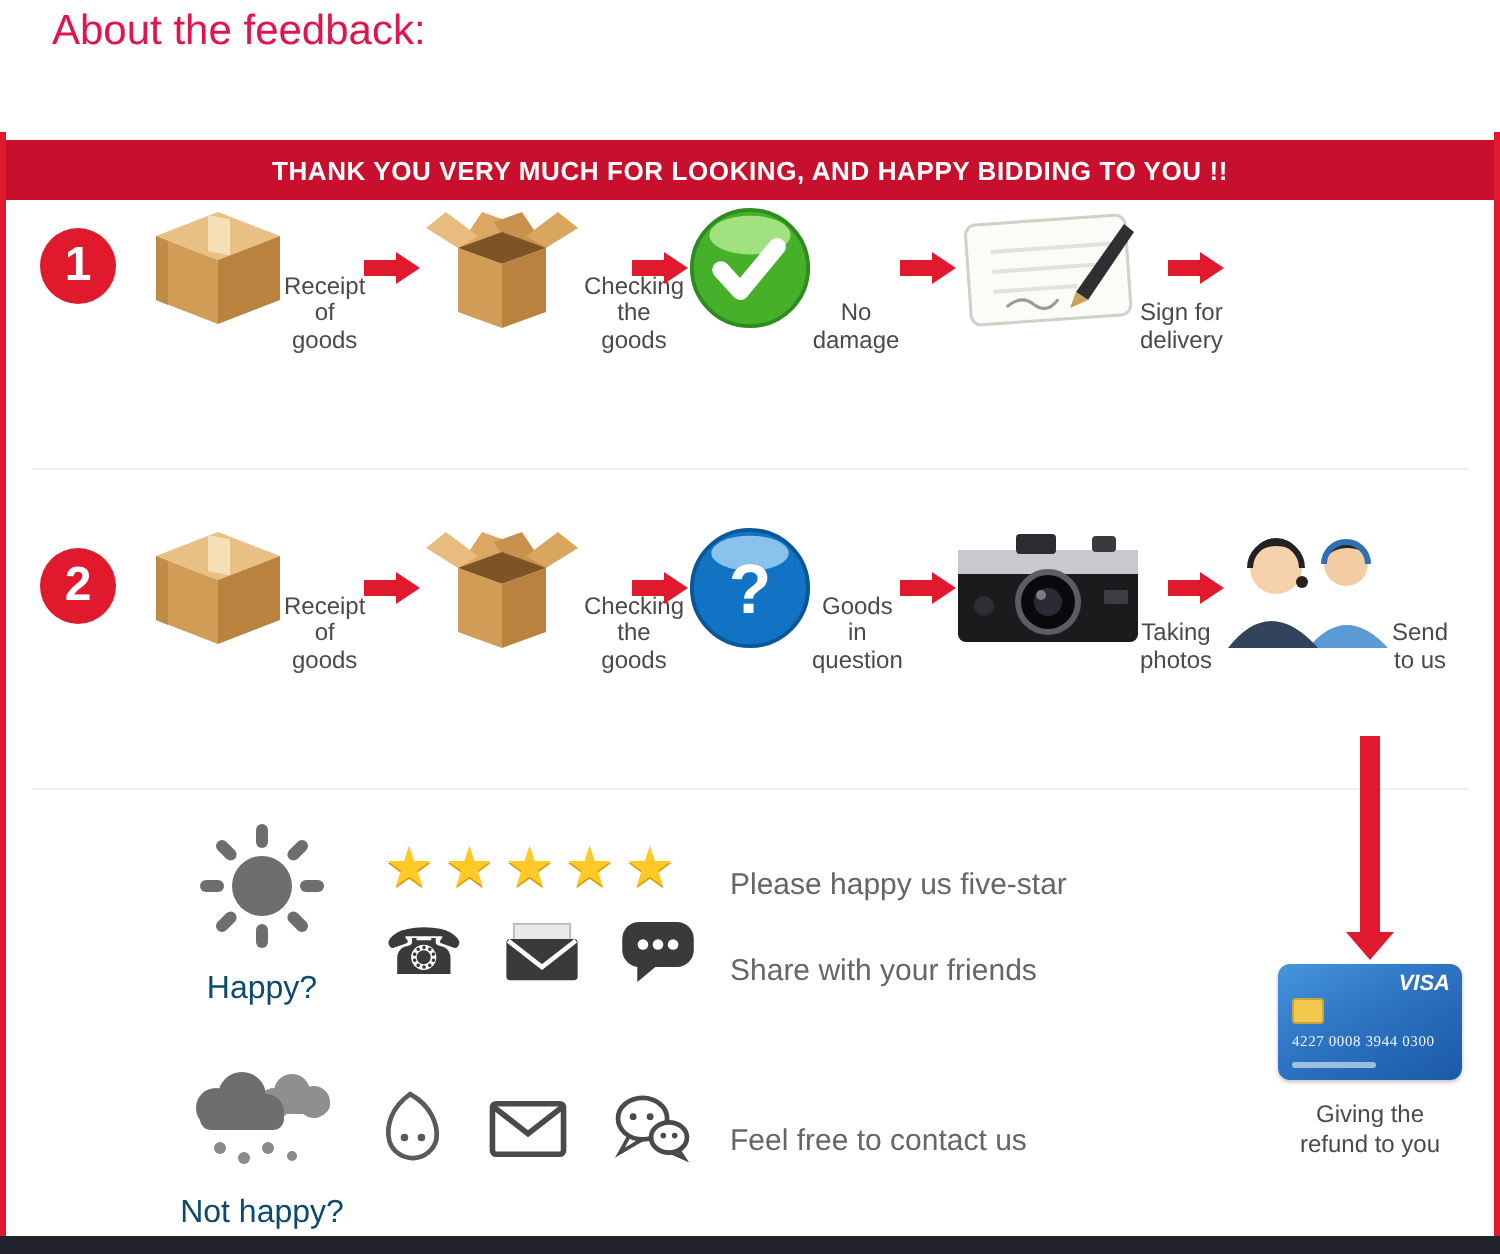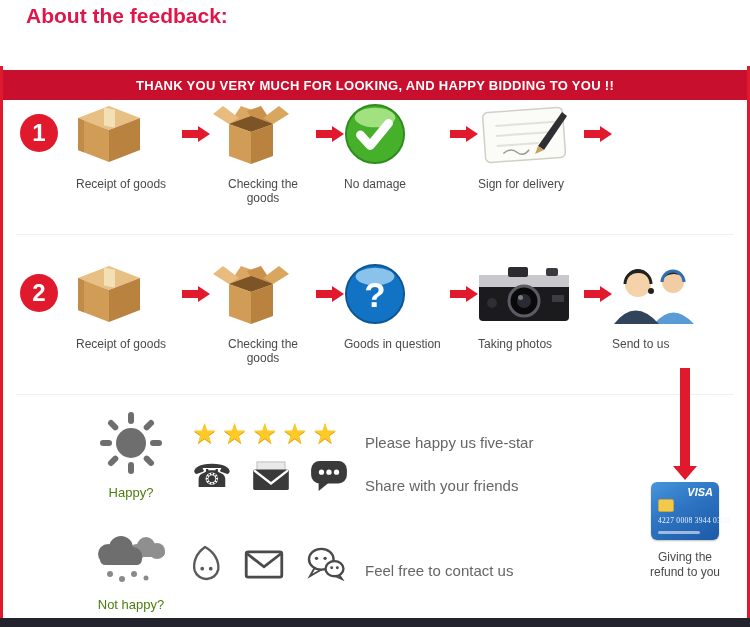--- a/index.html
+++ b/index.html
@@ -5,7 +5,7 @@
   html,body{margin:0;padding:0;background:#fff;}
   .page{position:relative;width:750px;height:627px;background:#fff;overflow:hidden;
         font-family:"Liberation Sans",sans-serif;}
-  .title{position:absolute;top:4px;left:26px;font-size:21px;font-weight:bold;color:#e0164a;}
+  .title{position:absolute;top:4px;left:26px;font-size:21px;font-weight:normal;color:#e0164a;}
   .banner{position:absolute;top:36px;left:0;right:0;height:30px;background:#c8102e;color:#fff;
           display:flex;align-items:center;justify-content:center;font-size:13px;font-weight:bold;
           letter-spacing:.3px;margin-top:34px;}

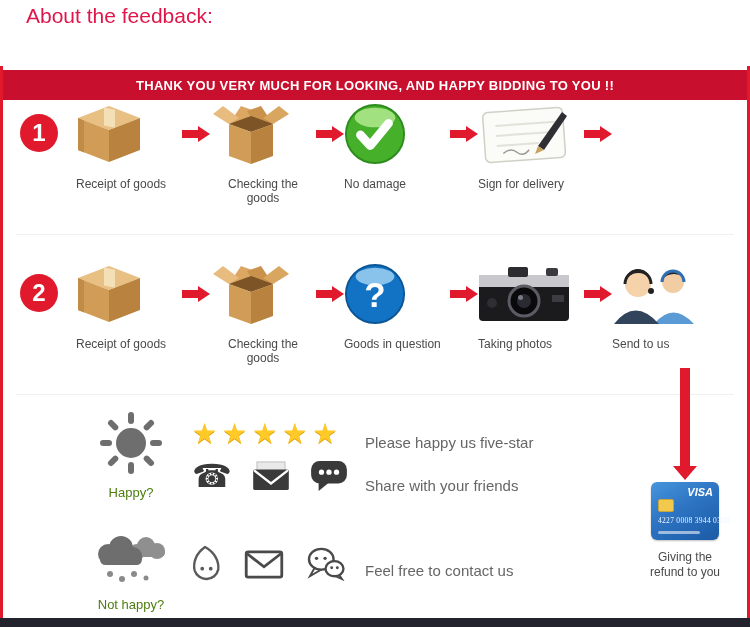--- a/index.html
+++ b/index.html
@@ -19,7 +19,7 @@
   .flow2{top:250px;}
   .badge{width:38px;height:38px;border-radius:50%;background:#e0192d;color:#fff;font-weight:bold;
          font-size:24px;display:flex;align-items:center;justify-content:center;margin:24px 18px 0 10px;flex:none;}
-  .step{width:106px;display:flex;flex-direction:column;align-items:flex-start;flex:none;}
+  .step{width:106px;display:flex;flex-direction:row;align-items:flex-end;flex:none;}
   .icon-area{height:88px;display:flex;align-items:center;justify-content:center;}
   .step-label{font-size:12px;color:#4a4a4a;text-align:center;line-height:1.15;}
   .arrow-right{width:28px;height:16px;position:relative;margin-top:36px;flex:none;}

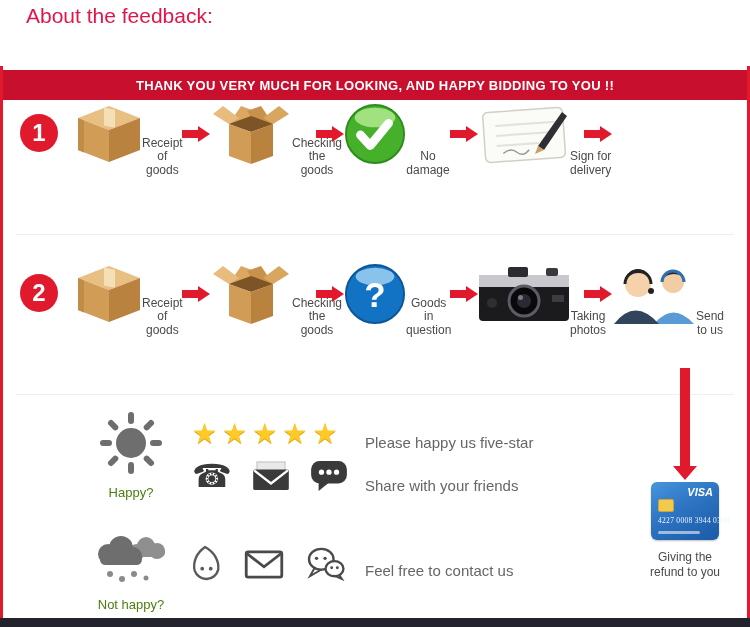--- a/index.html
+++ b/index.html
@@ -30,7 +30,7 @@
   .mood{position:absolute;text-align:center;}
   .mood-sun{top:410px;left:94px;width:74px;}
   .mood-cloud{top:528px;left:88px;width:86px;}
-  .mood-label{font-size:13px;color:#4d7c0f;margin-top:5px;}
+  .mood-label{font-size:16px;color:#0c4a6e;margin-top:5px;}
 
   .stars{position:absolute;top:420px;left:192px;font-size:28px;letter-spacing:5px;color:#ffc928;
          text-shadow:0 1px 0 #d99c00;line-height:1;}

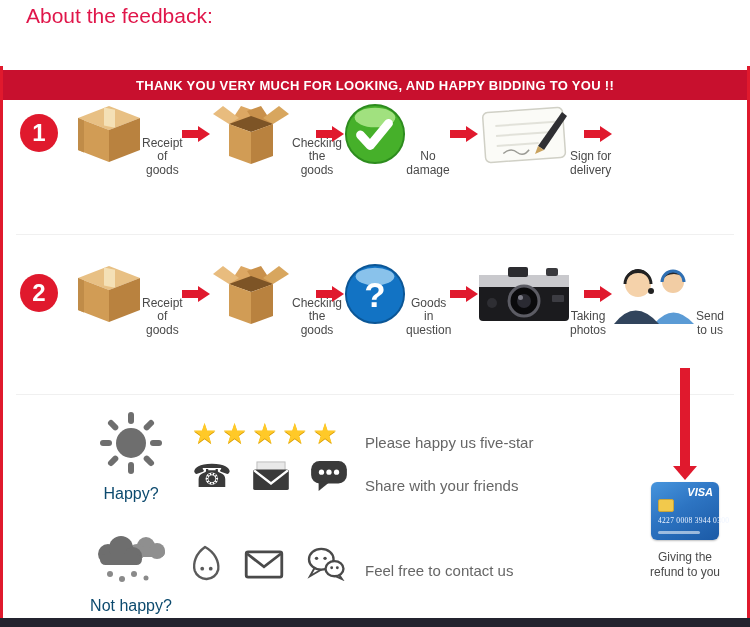--- a/index.html
+++ b/index.html
@@ -47,7 +47,7 @@
   .arrow-down{position:relative;width:10px;height:98px;background:#e0192d;margin-bottom:16px;}
   .arrow-down::after{content:"";position:absolute;left:-7px;top:100%;border-top:14px solid #e0192d;
                      border-left:12px solid transparent;border-right:12px solid transparent;}
-  .card{width:68px;height:58px;border-radius:6px;position:relative;
+  .card{width:92px;height:58px;border-radius:6px;position:relative;
         background:linear-gradient(150deg,#4795dd 0%,#2d74c2 45%,#1b5aa6 100%);
         box-shadow:0 1px 2px rgba(0,0,0,.25);}
   .card .visa{position:absolute;top:4px;right:6px;color:#fff;font-style:italic;font-weight:bold;font-size:11px;}

